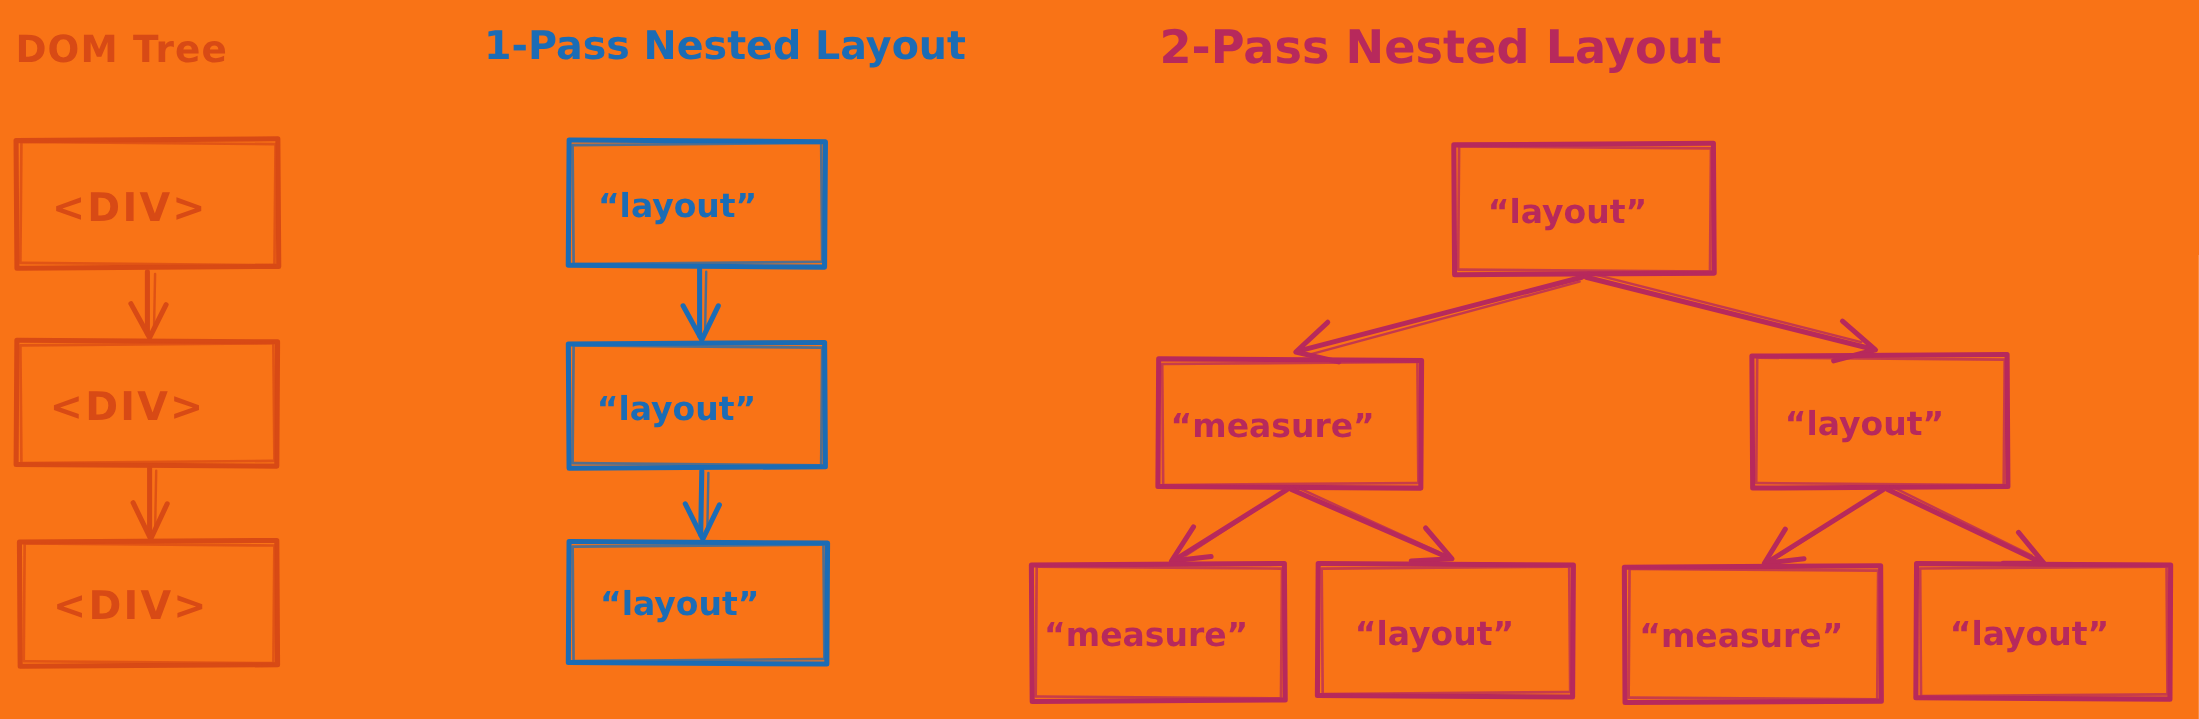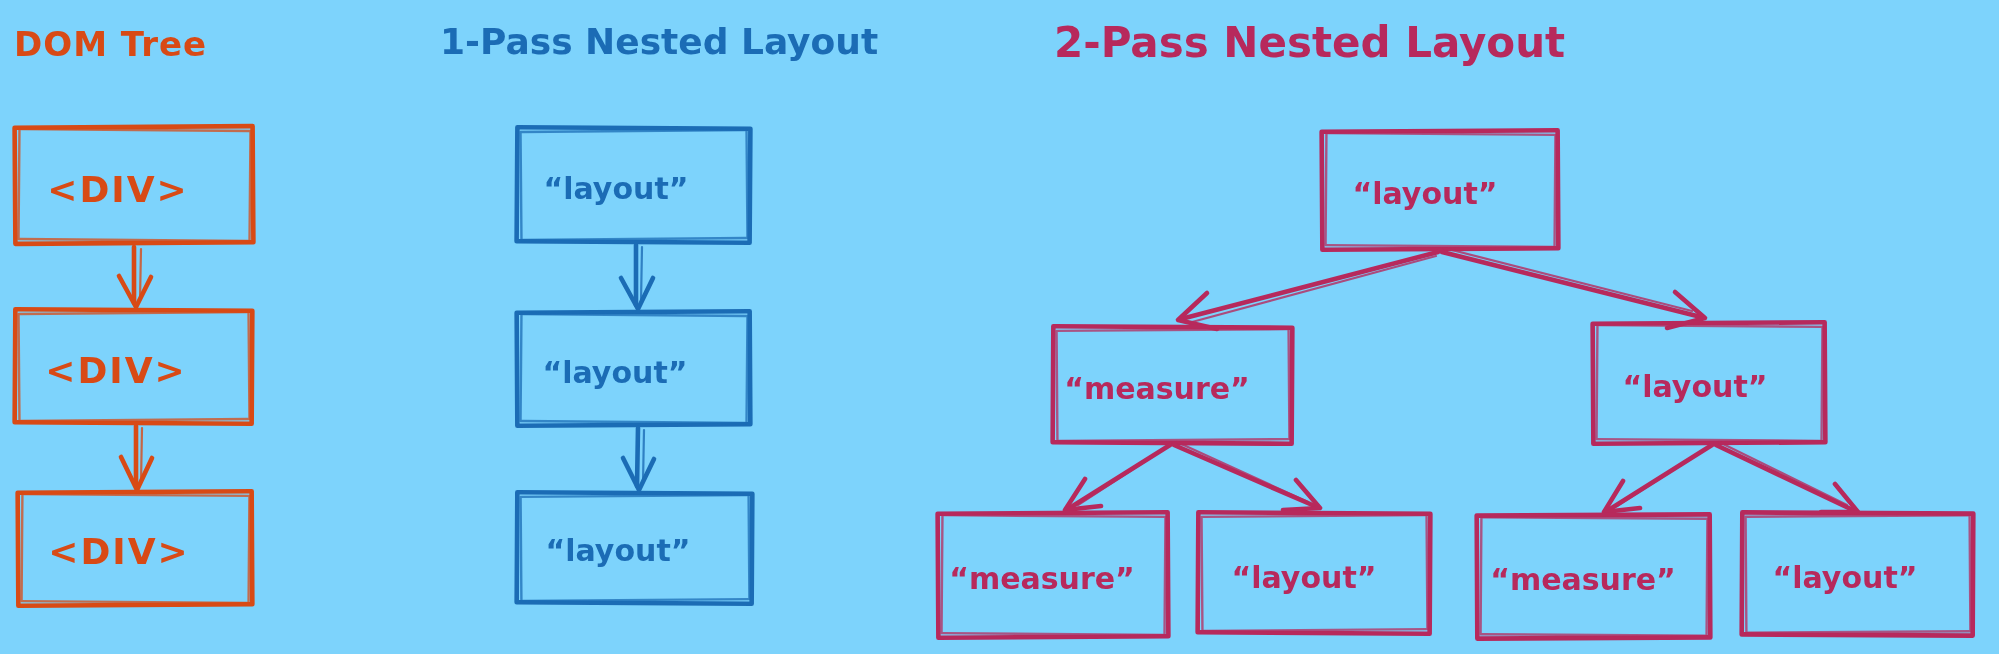--- a/index.html
+++ b/index.html
@@ -7,7 +7,7 @@
     position: relative;
     width: 1999px;
     height: 654px;
-    background: #7dd3fc;
+    background: #f97316;
     font-family: "DejaVu Sans", sans-serif;
     overflow: hidden;
   }

